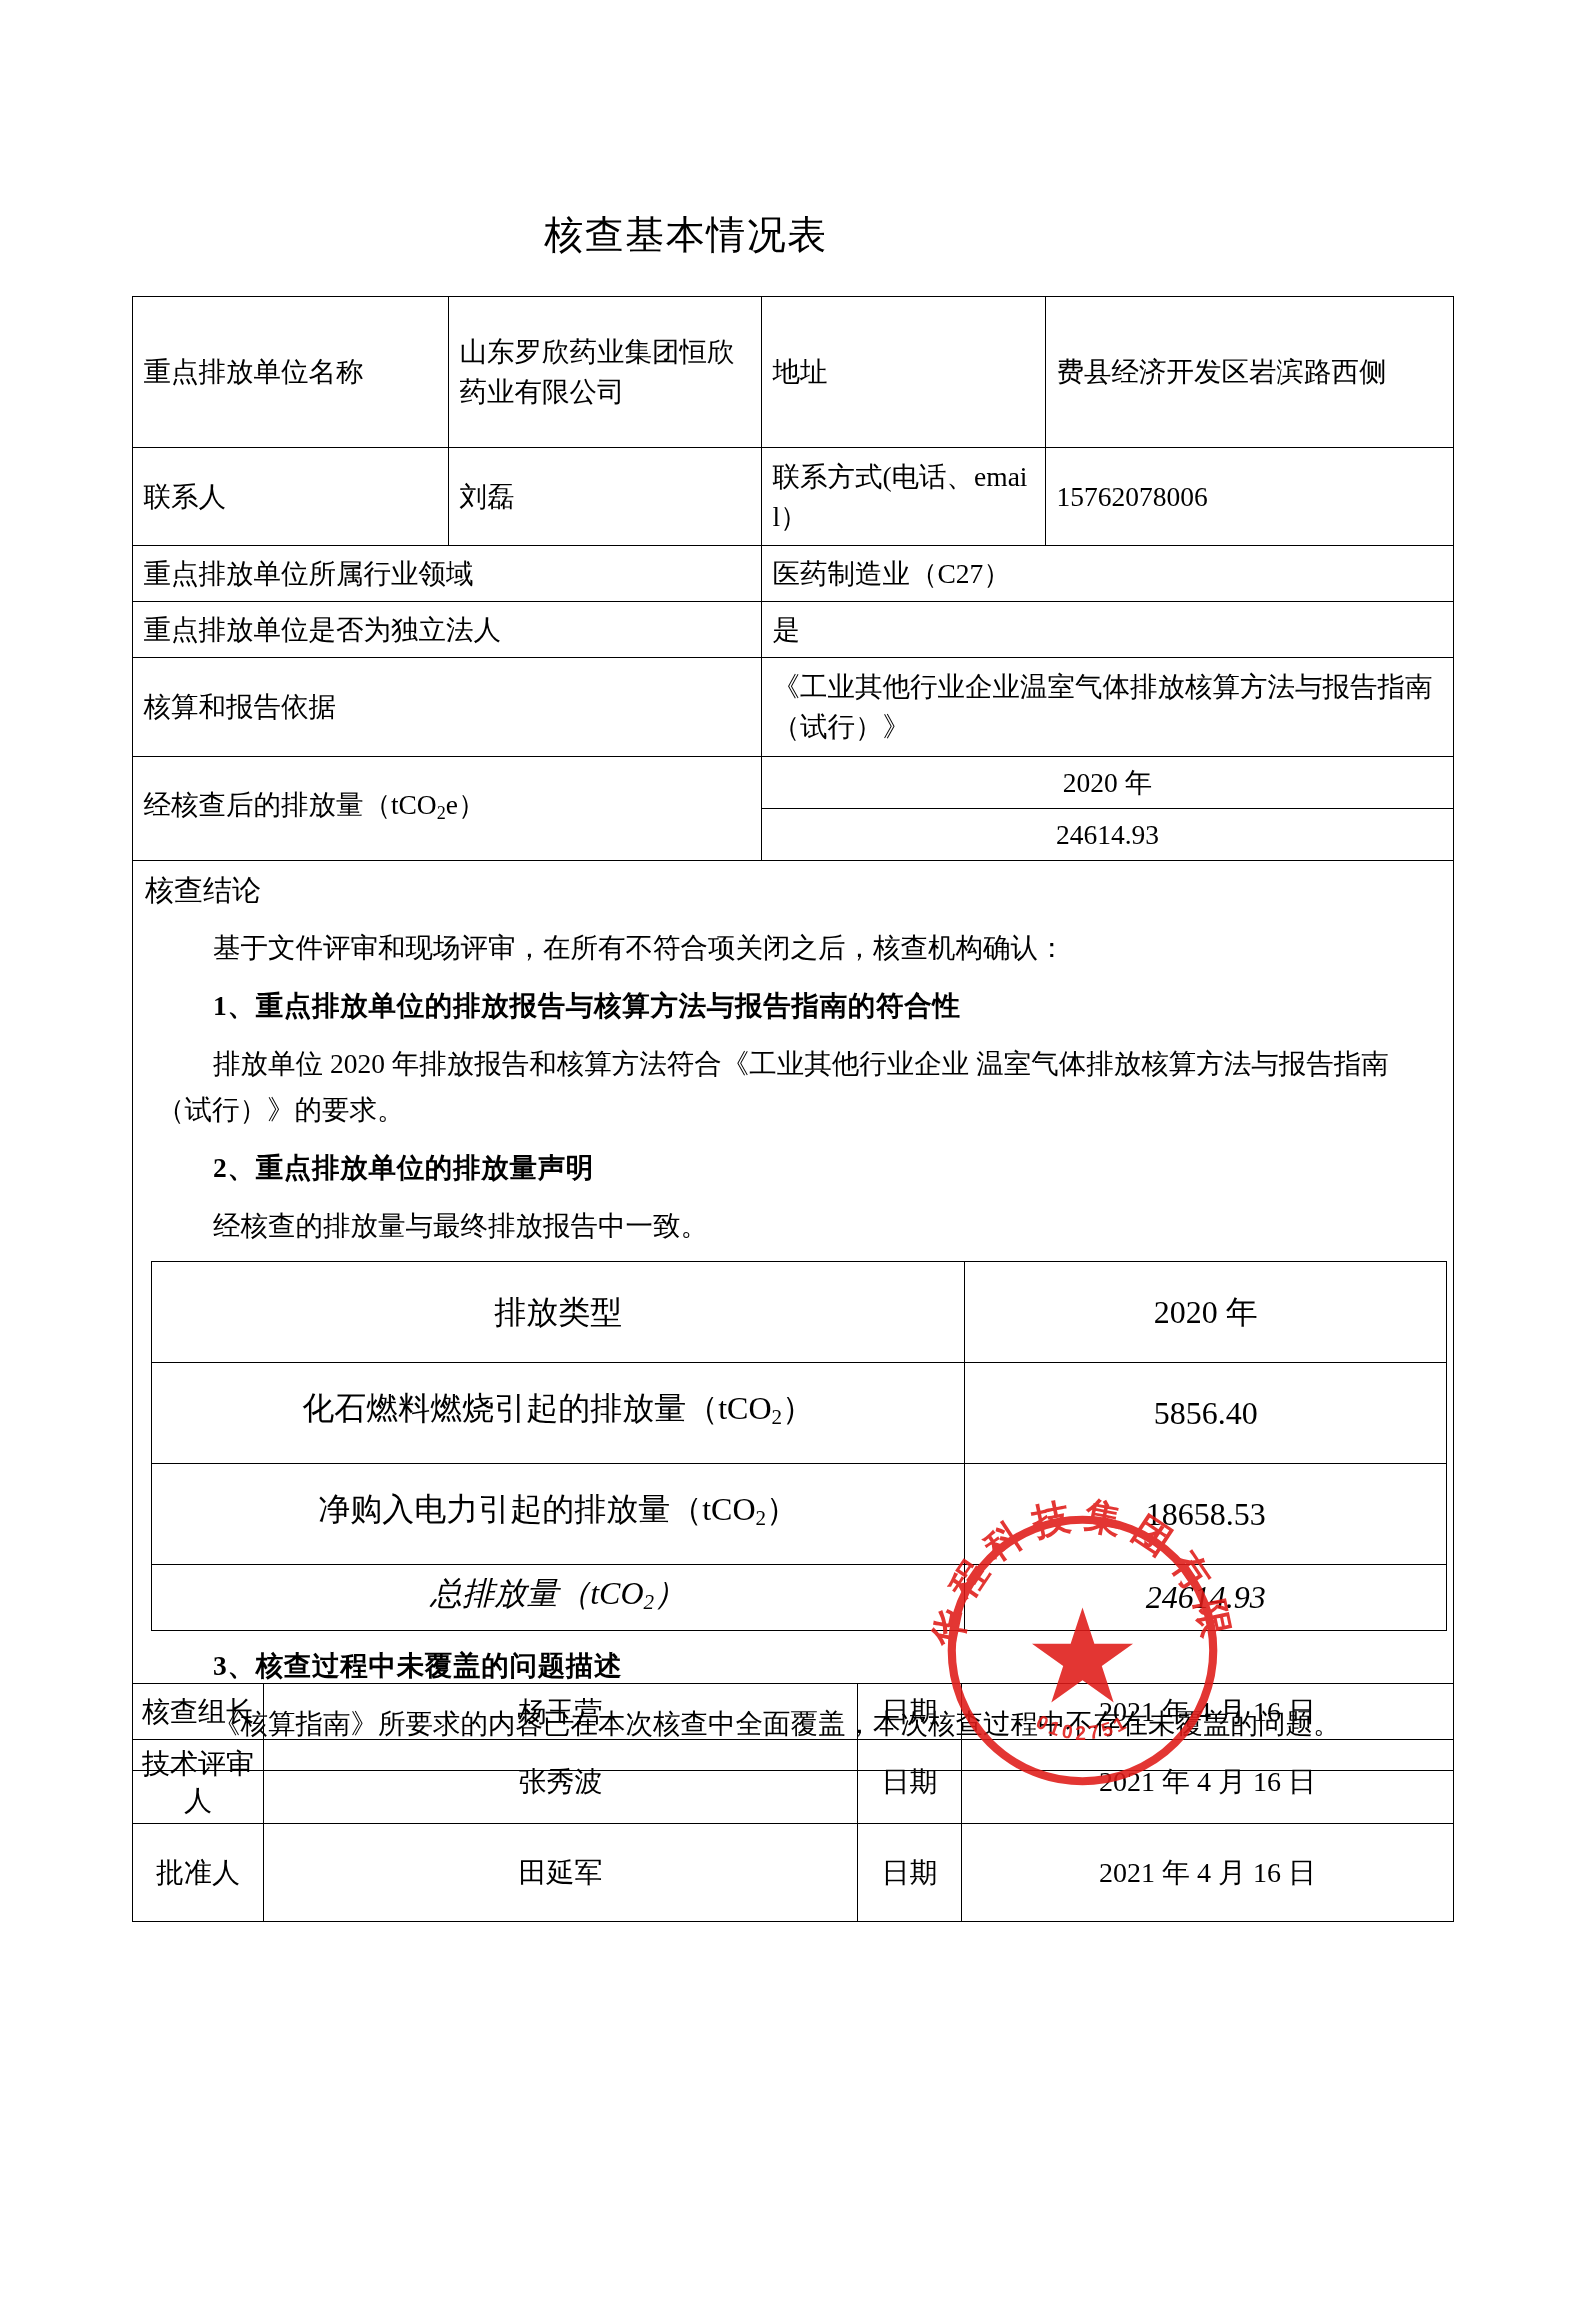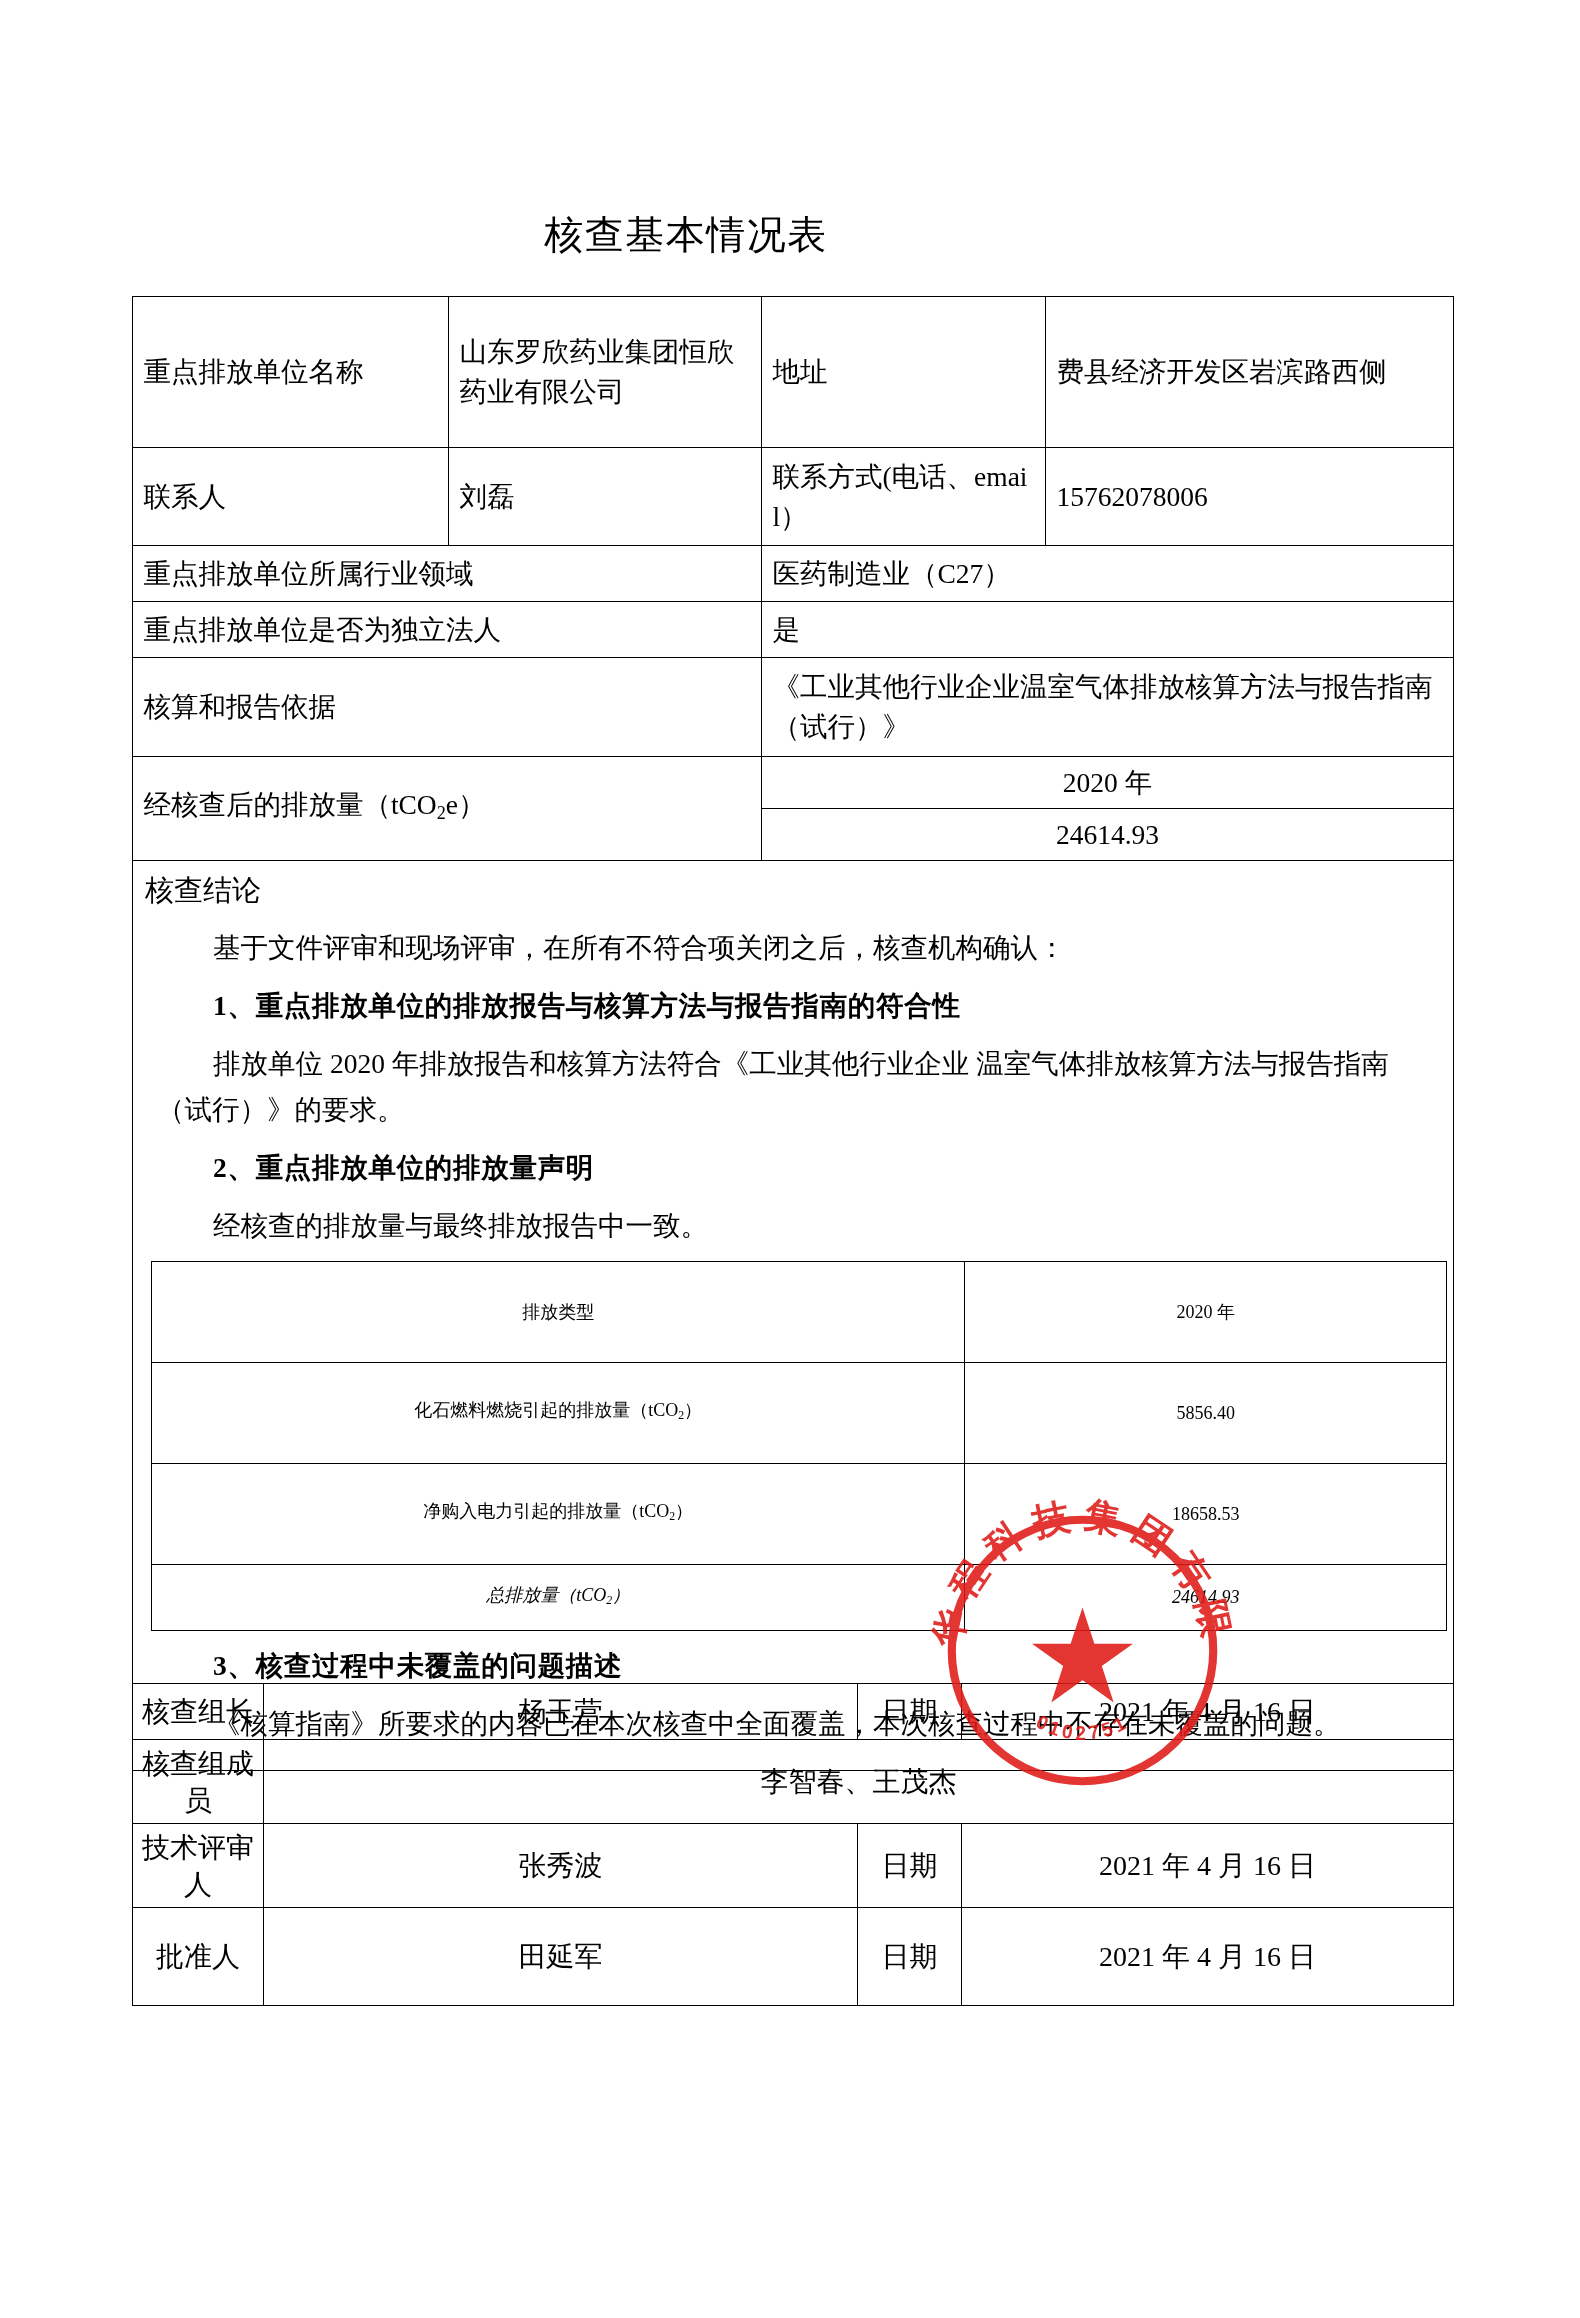--- a/index.html
+++ b/index.html
@@ -92,7 +92,7 @@
   }
   .inner-table td {
     border: 1.5px solid #000000;
-    font-size: 18px;
+    font-size: 32px;
     line-height: 39px;
     text-align: center;
     vertical-align: middle;

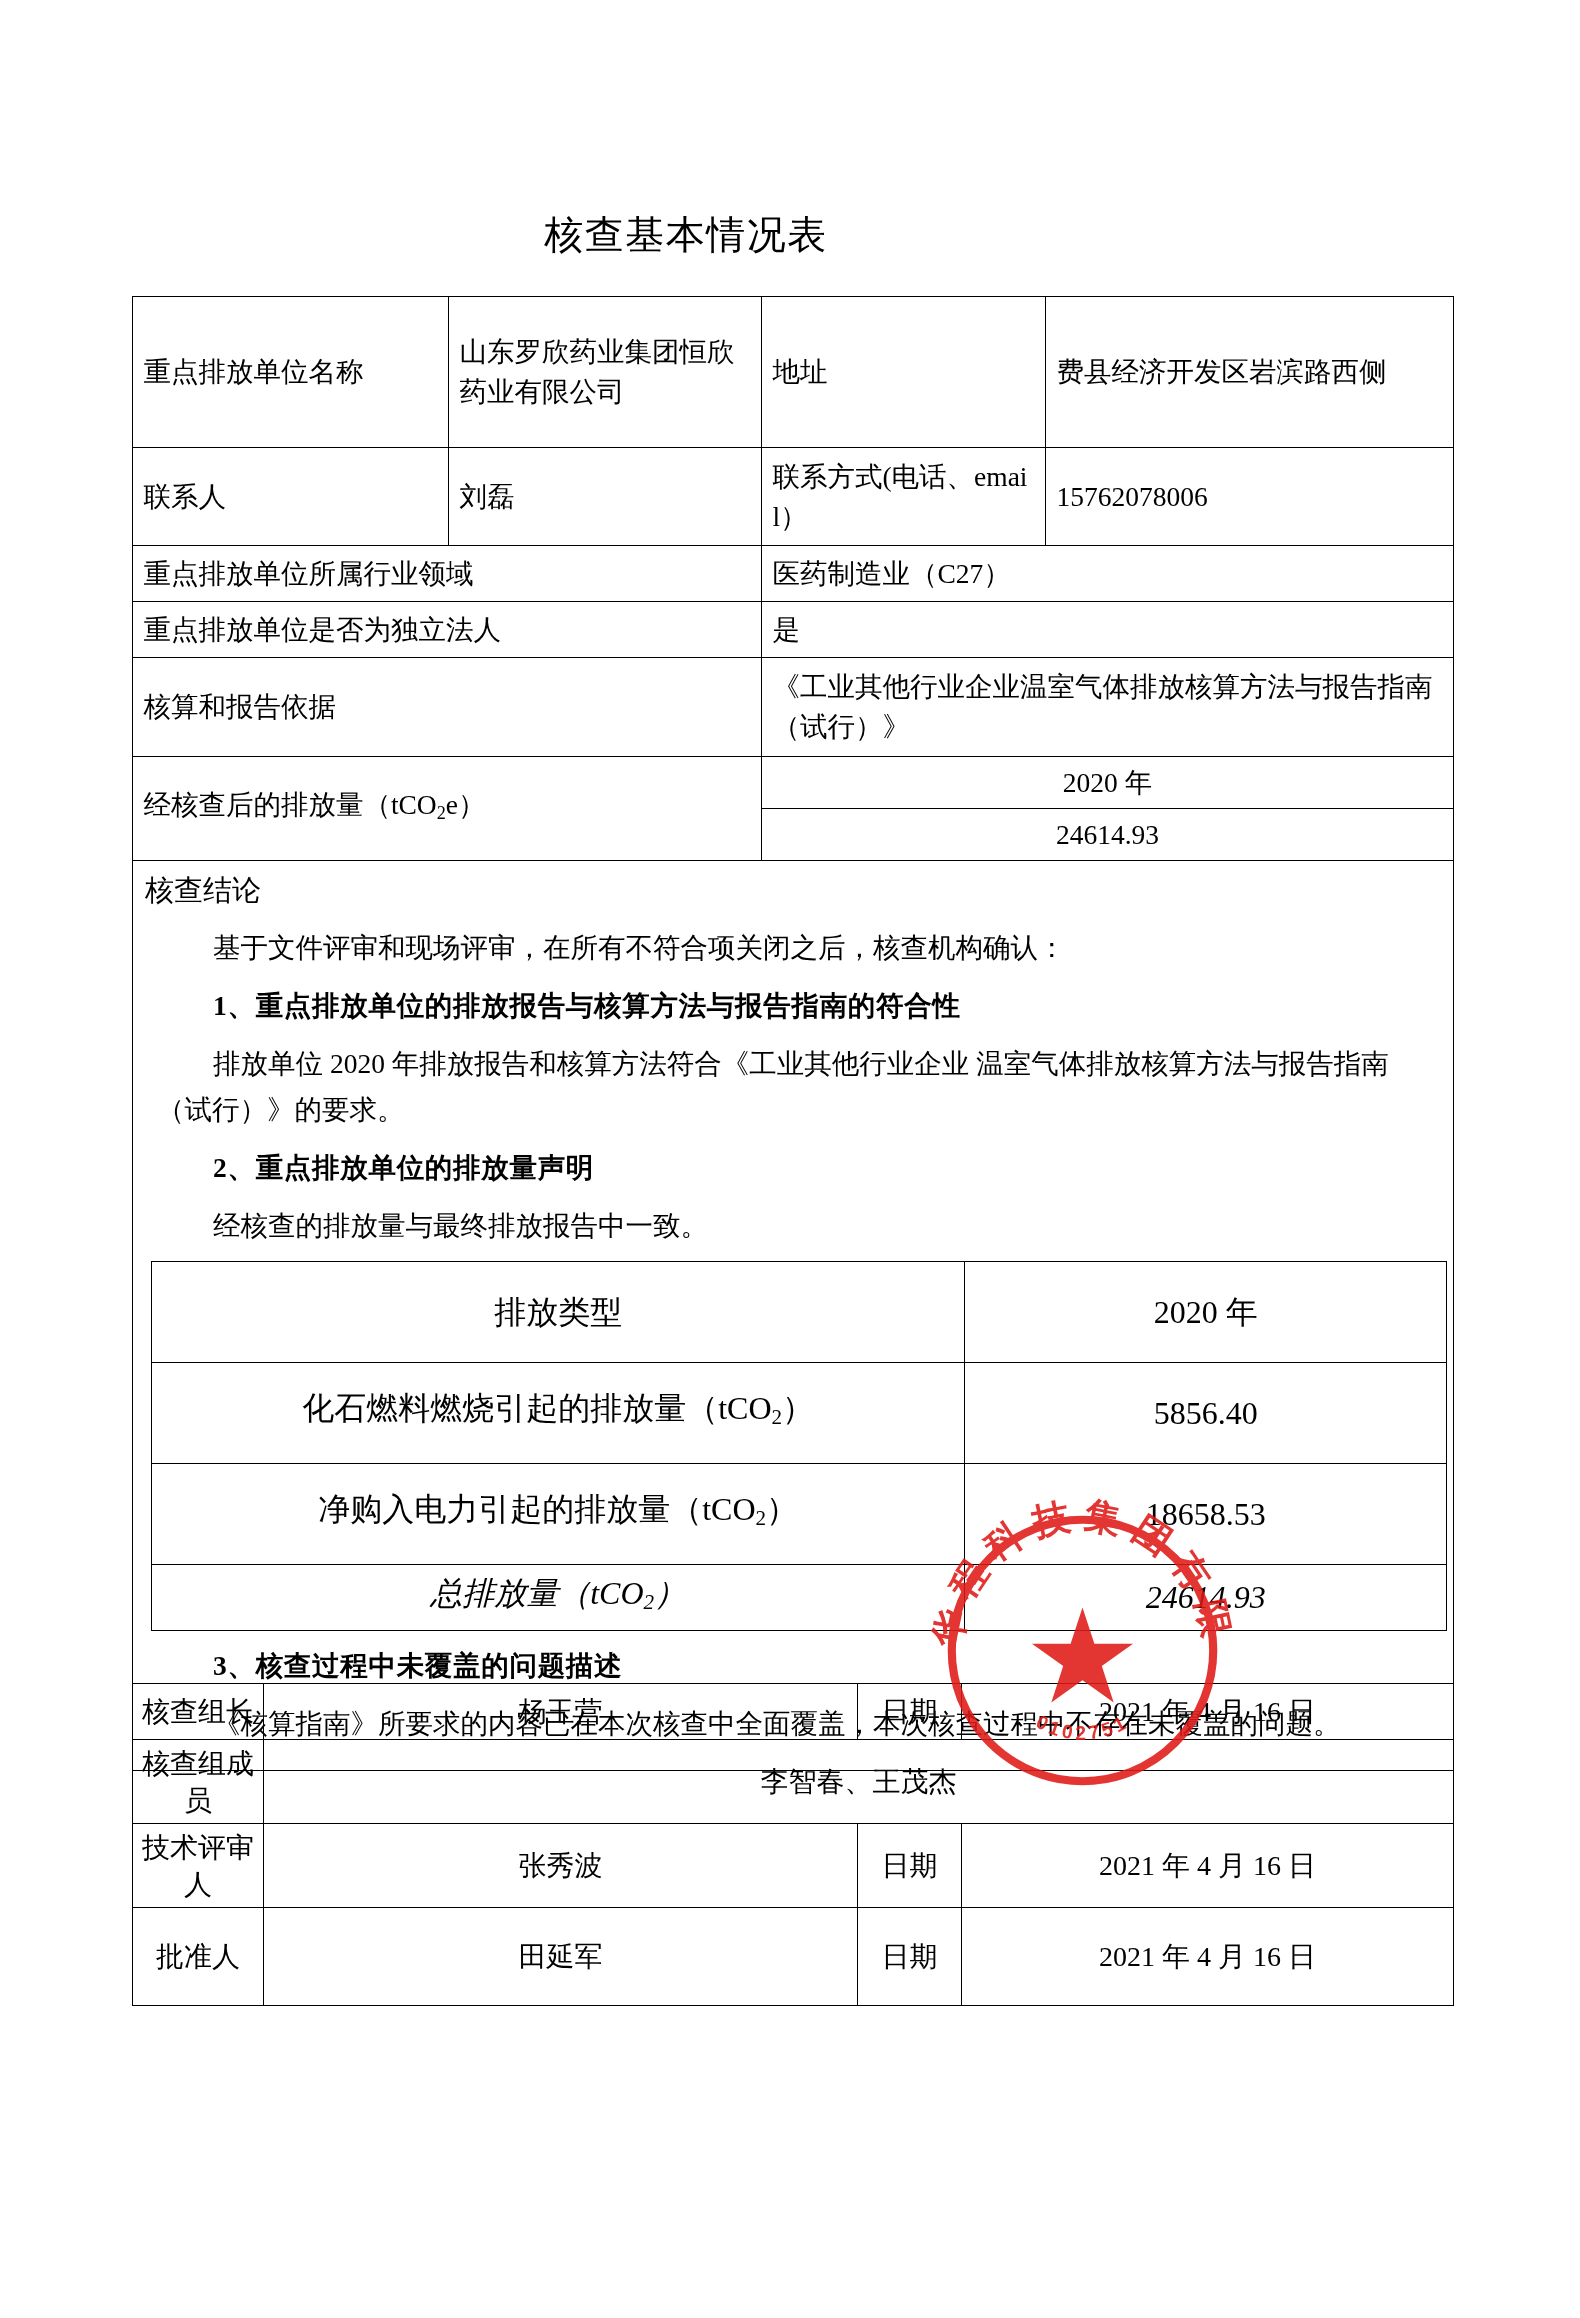--- a/index.html
+++ b/index.html
@@ -242,10 +242,6 @@
         <td>杨玉营</td>
         <td>日期</td>
         <td>2021 年 4 月 16 日</td>
-      </tr>
-      <tr>
-        <td style="height:46px">核查组成员</td>
-        <td colspan="3">李智春、王茂杰</td>
       </tr>
       <tr>
         <td style="height:46px">技术评审人</td>

